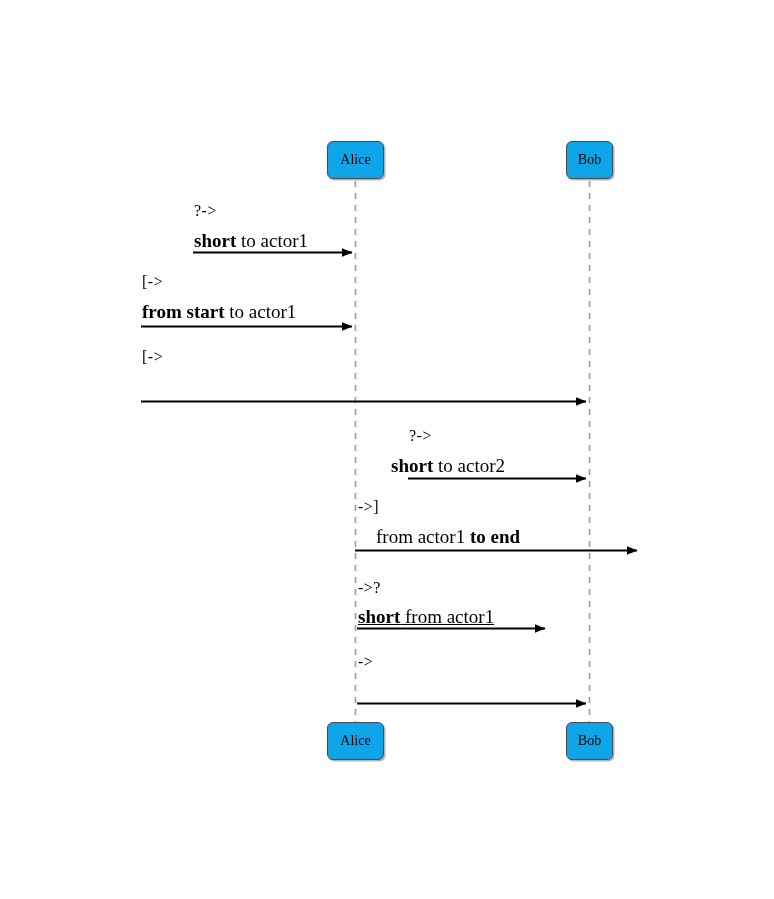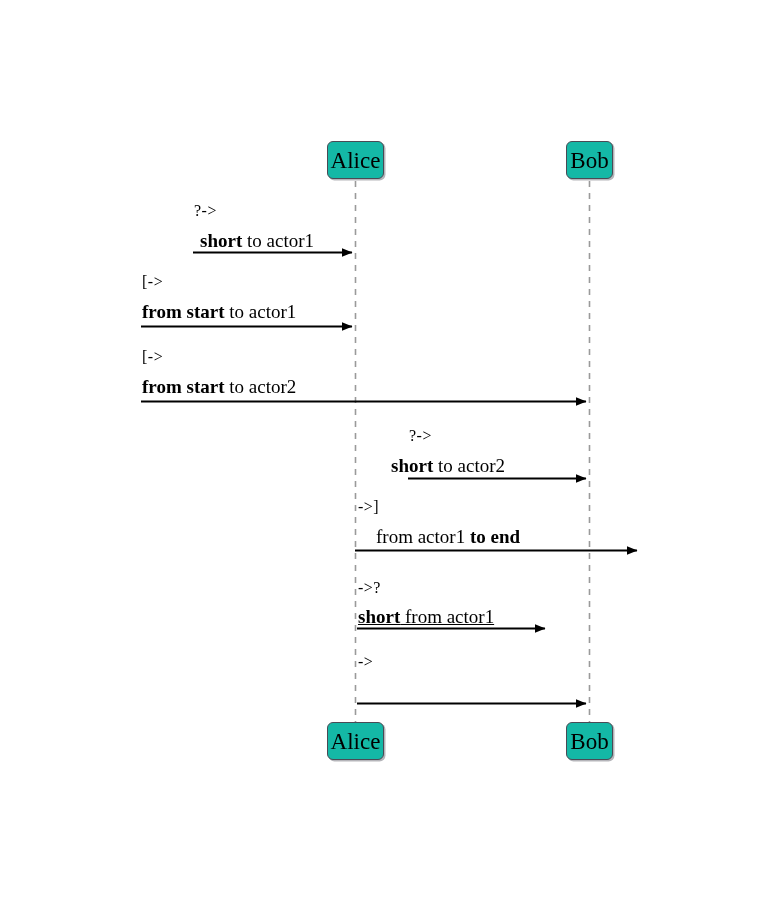--- a/index.html
+++ b/index.html
@@ -27,13 +27,13 @@
   .actor-box {
     position: absolute;
     box-sizing: border-box;
-    background: #14b8a6;
+    background: #0ea5e9;
     border: 1.4px solid #4a4a55;
     border-radius: 6px;
     display: flex;
     align-items: center;
     justify-content: center;
-    font-size: 23px;
+    font-size: 14px;
     line-height: 1;
     color: #000000;
     font-family: "Liberation Serif", "DejaVu Serif", serif;

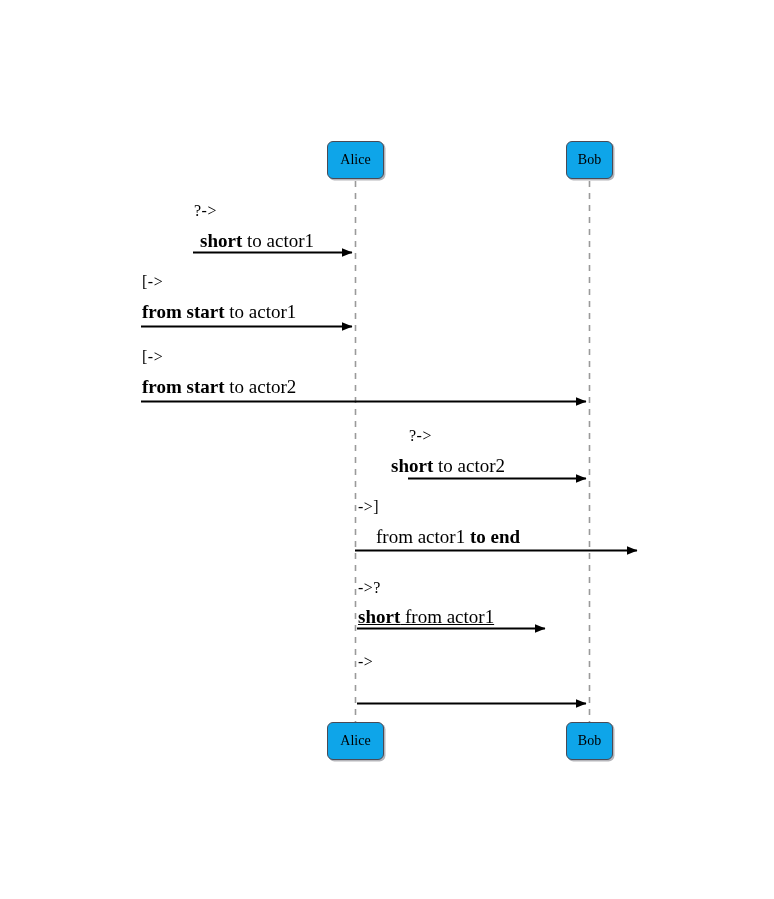--- a/index.html
+++ b/index.html
@@ -103,7 +103,7 @@
   </div>
 
   <div class="msg-arrowtag" style="left:194px; top:203px;">?-&gt;</div>
-  <div class="msg-label" style="left:200px; top:231px;">
+  <div class="msg-label" style="left:194px; top:231px;">
     <span class="b">short</span><span> to actor1</span>
   </div>
 

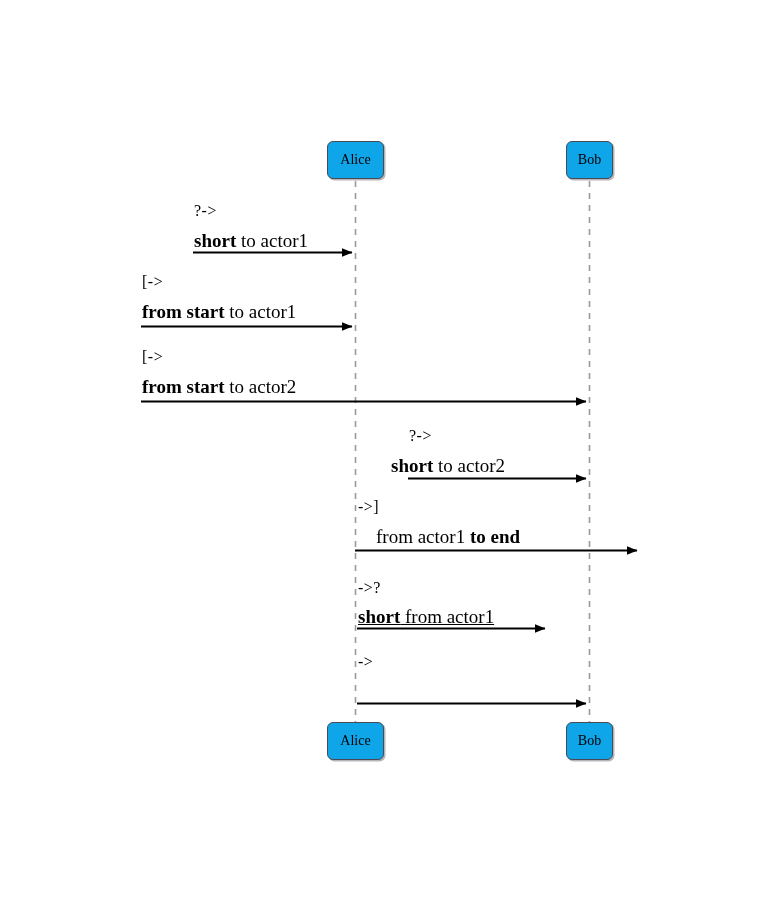--- a/index.html
+++ b/index.html
@@ -113,9 +113,6 @@
   </div>
 
   <div class="msg-arrowtag" style="left:142px; top:349px;">[-&gt;</div>
-  <div class="msg-label" style="left:142px; top:377px;">
-    <span class="b">from start</span><span> to actor2</span>
-  </div>
 
   <div class="msg-arrowtag" style="left:409px; top:428px;">?-&gt;</div>
   <div class="msg-label" style="left:391px; top:456px;">

